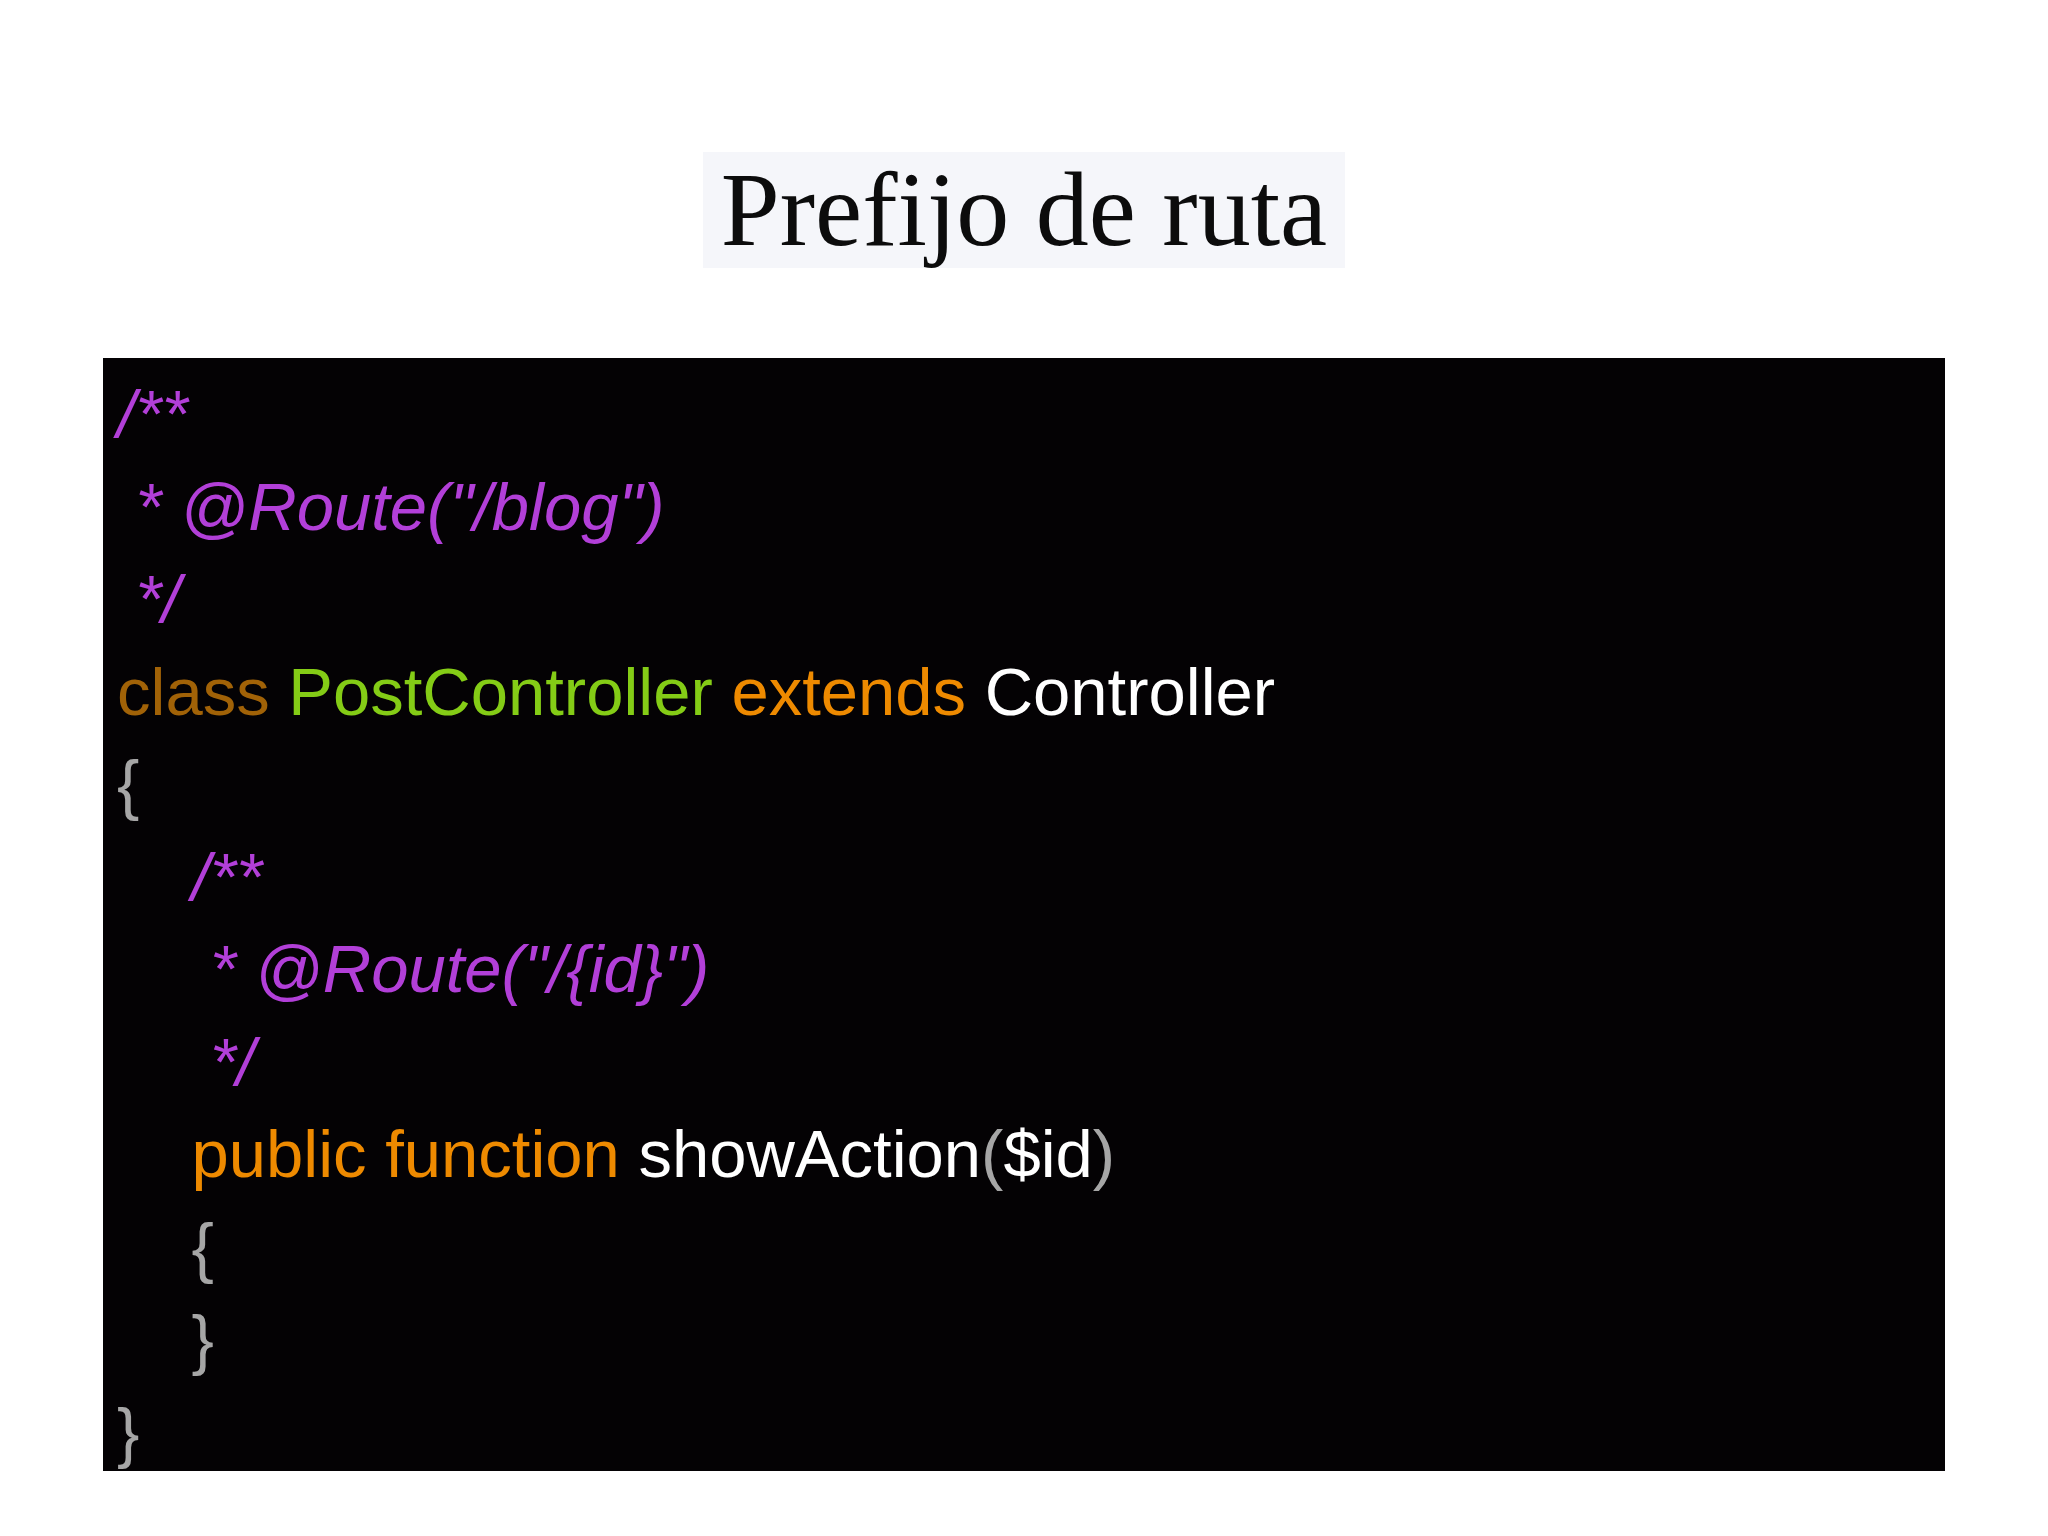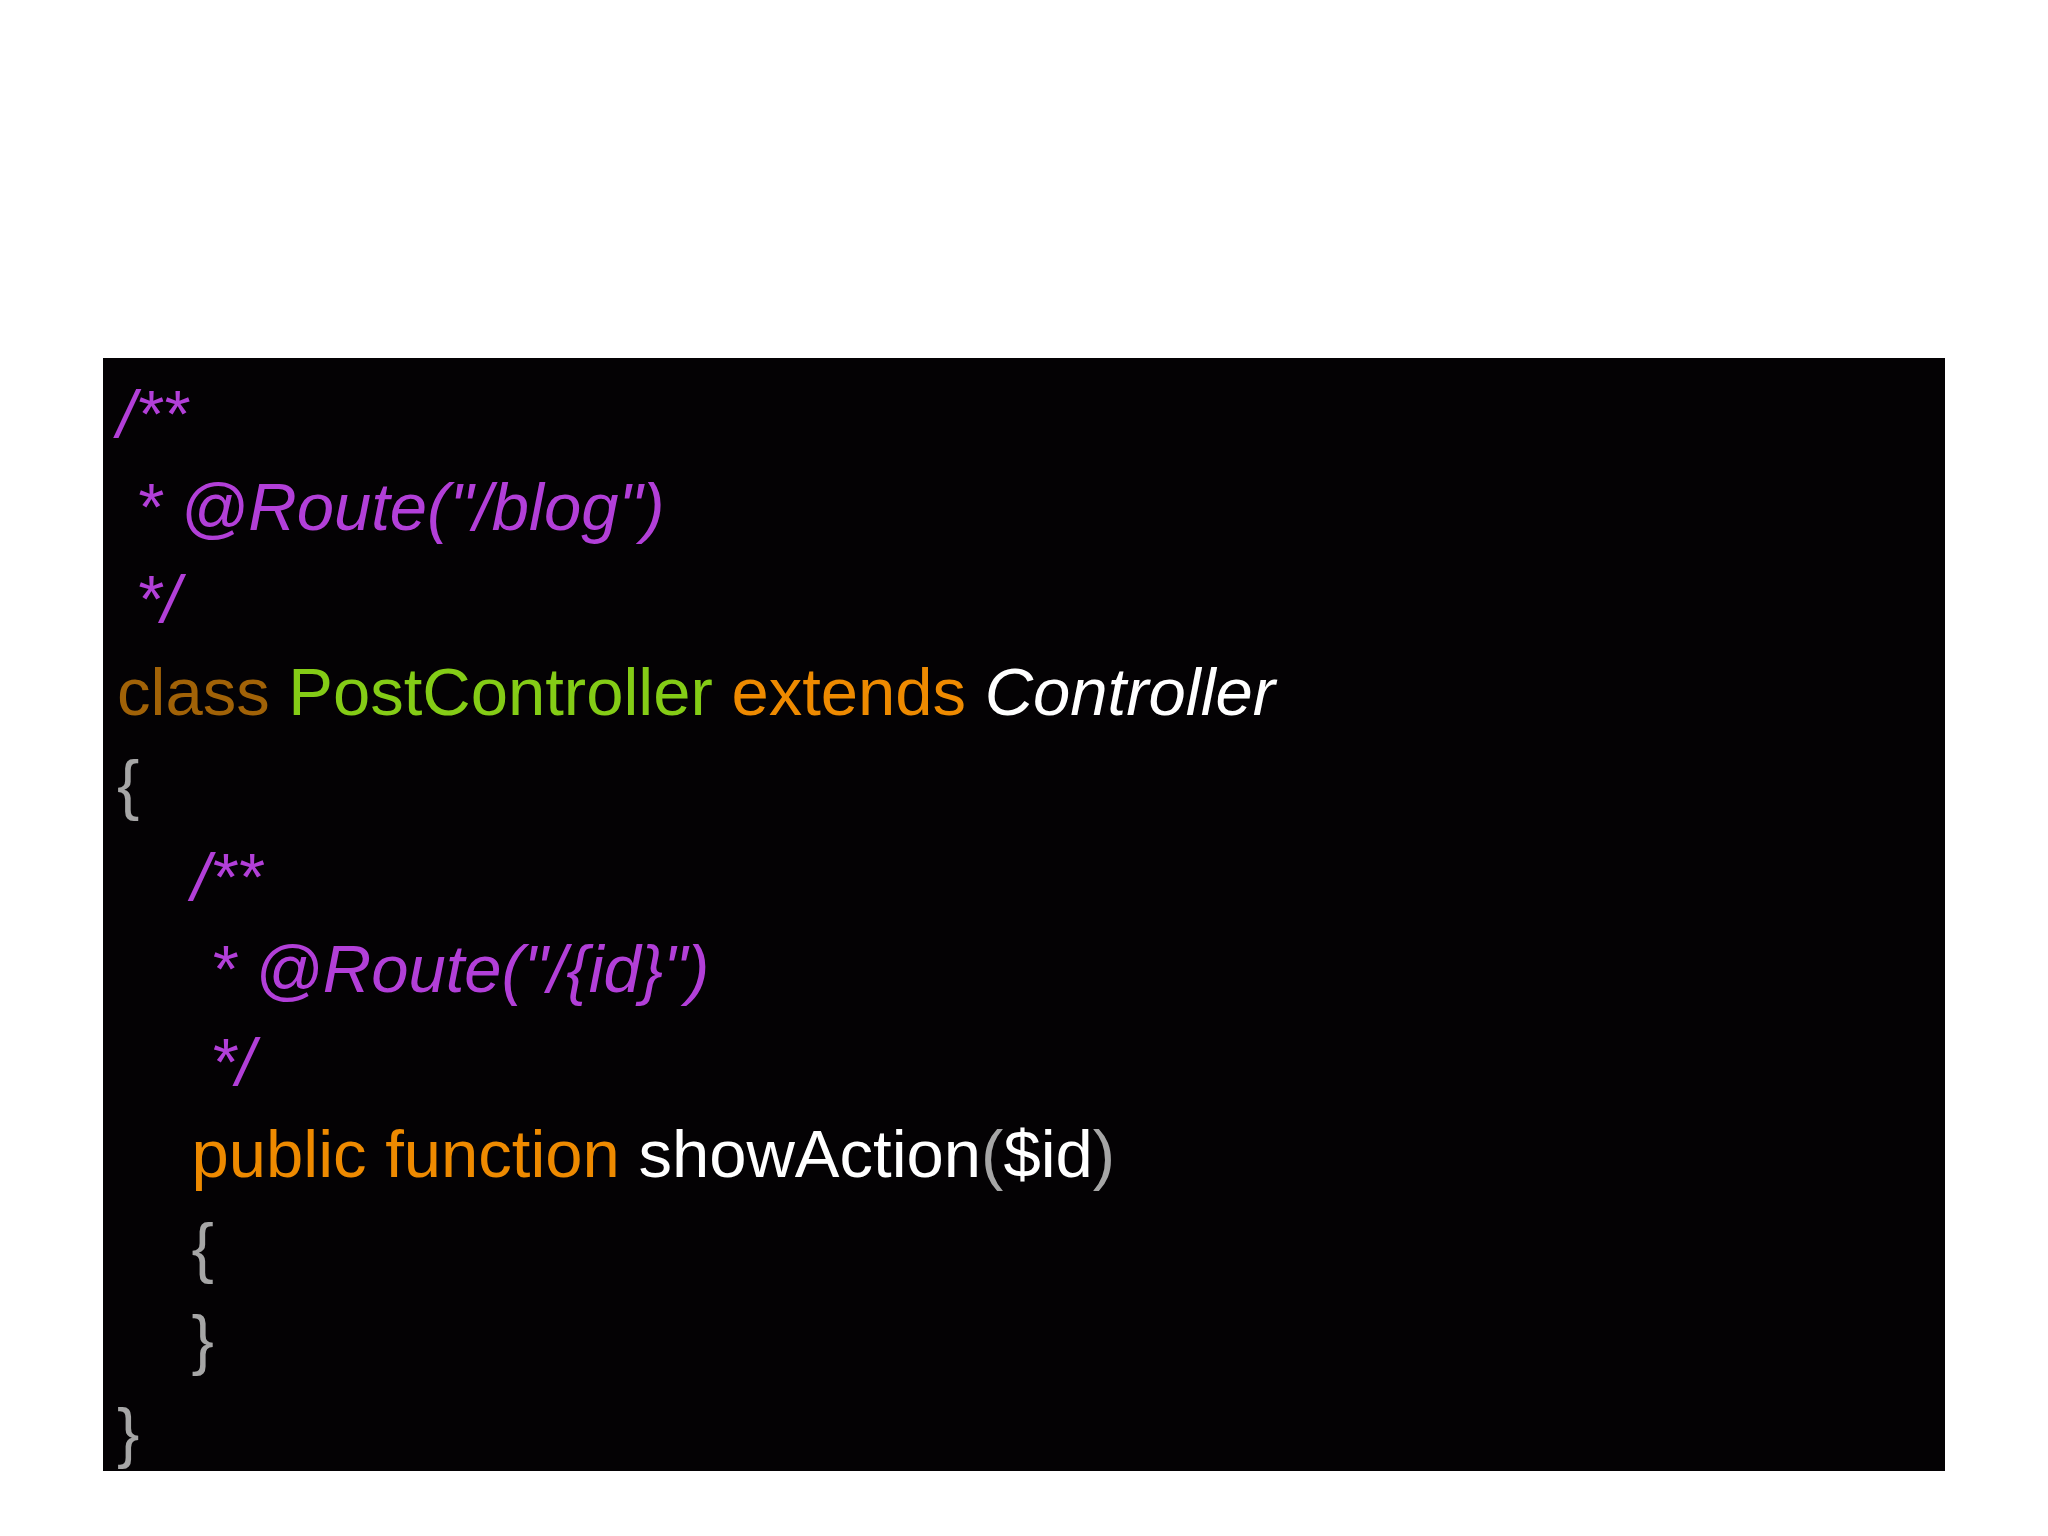--- a/index.html
+++ b/index.html
@@ -57,6 +57,9 @@
 <body>
 
 <div class="slide">
+  <div class="title-bar">
+    <span class="page-title" style="background: rgb(245, 246, 250); color: rgb(12, 12, 12);">Prefijo de ruta</span>
+  </div>
 
   <div class="code-block" style="background: rgb(4, 2, 4);">
     <div>

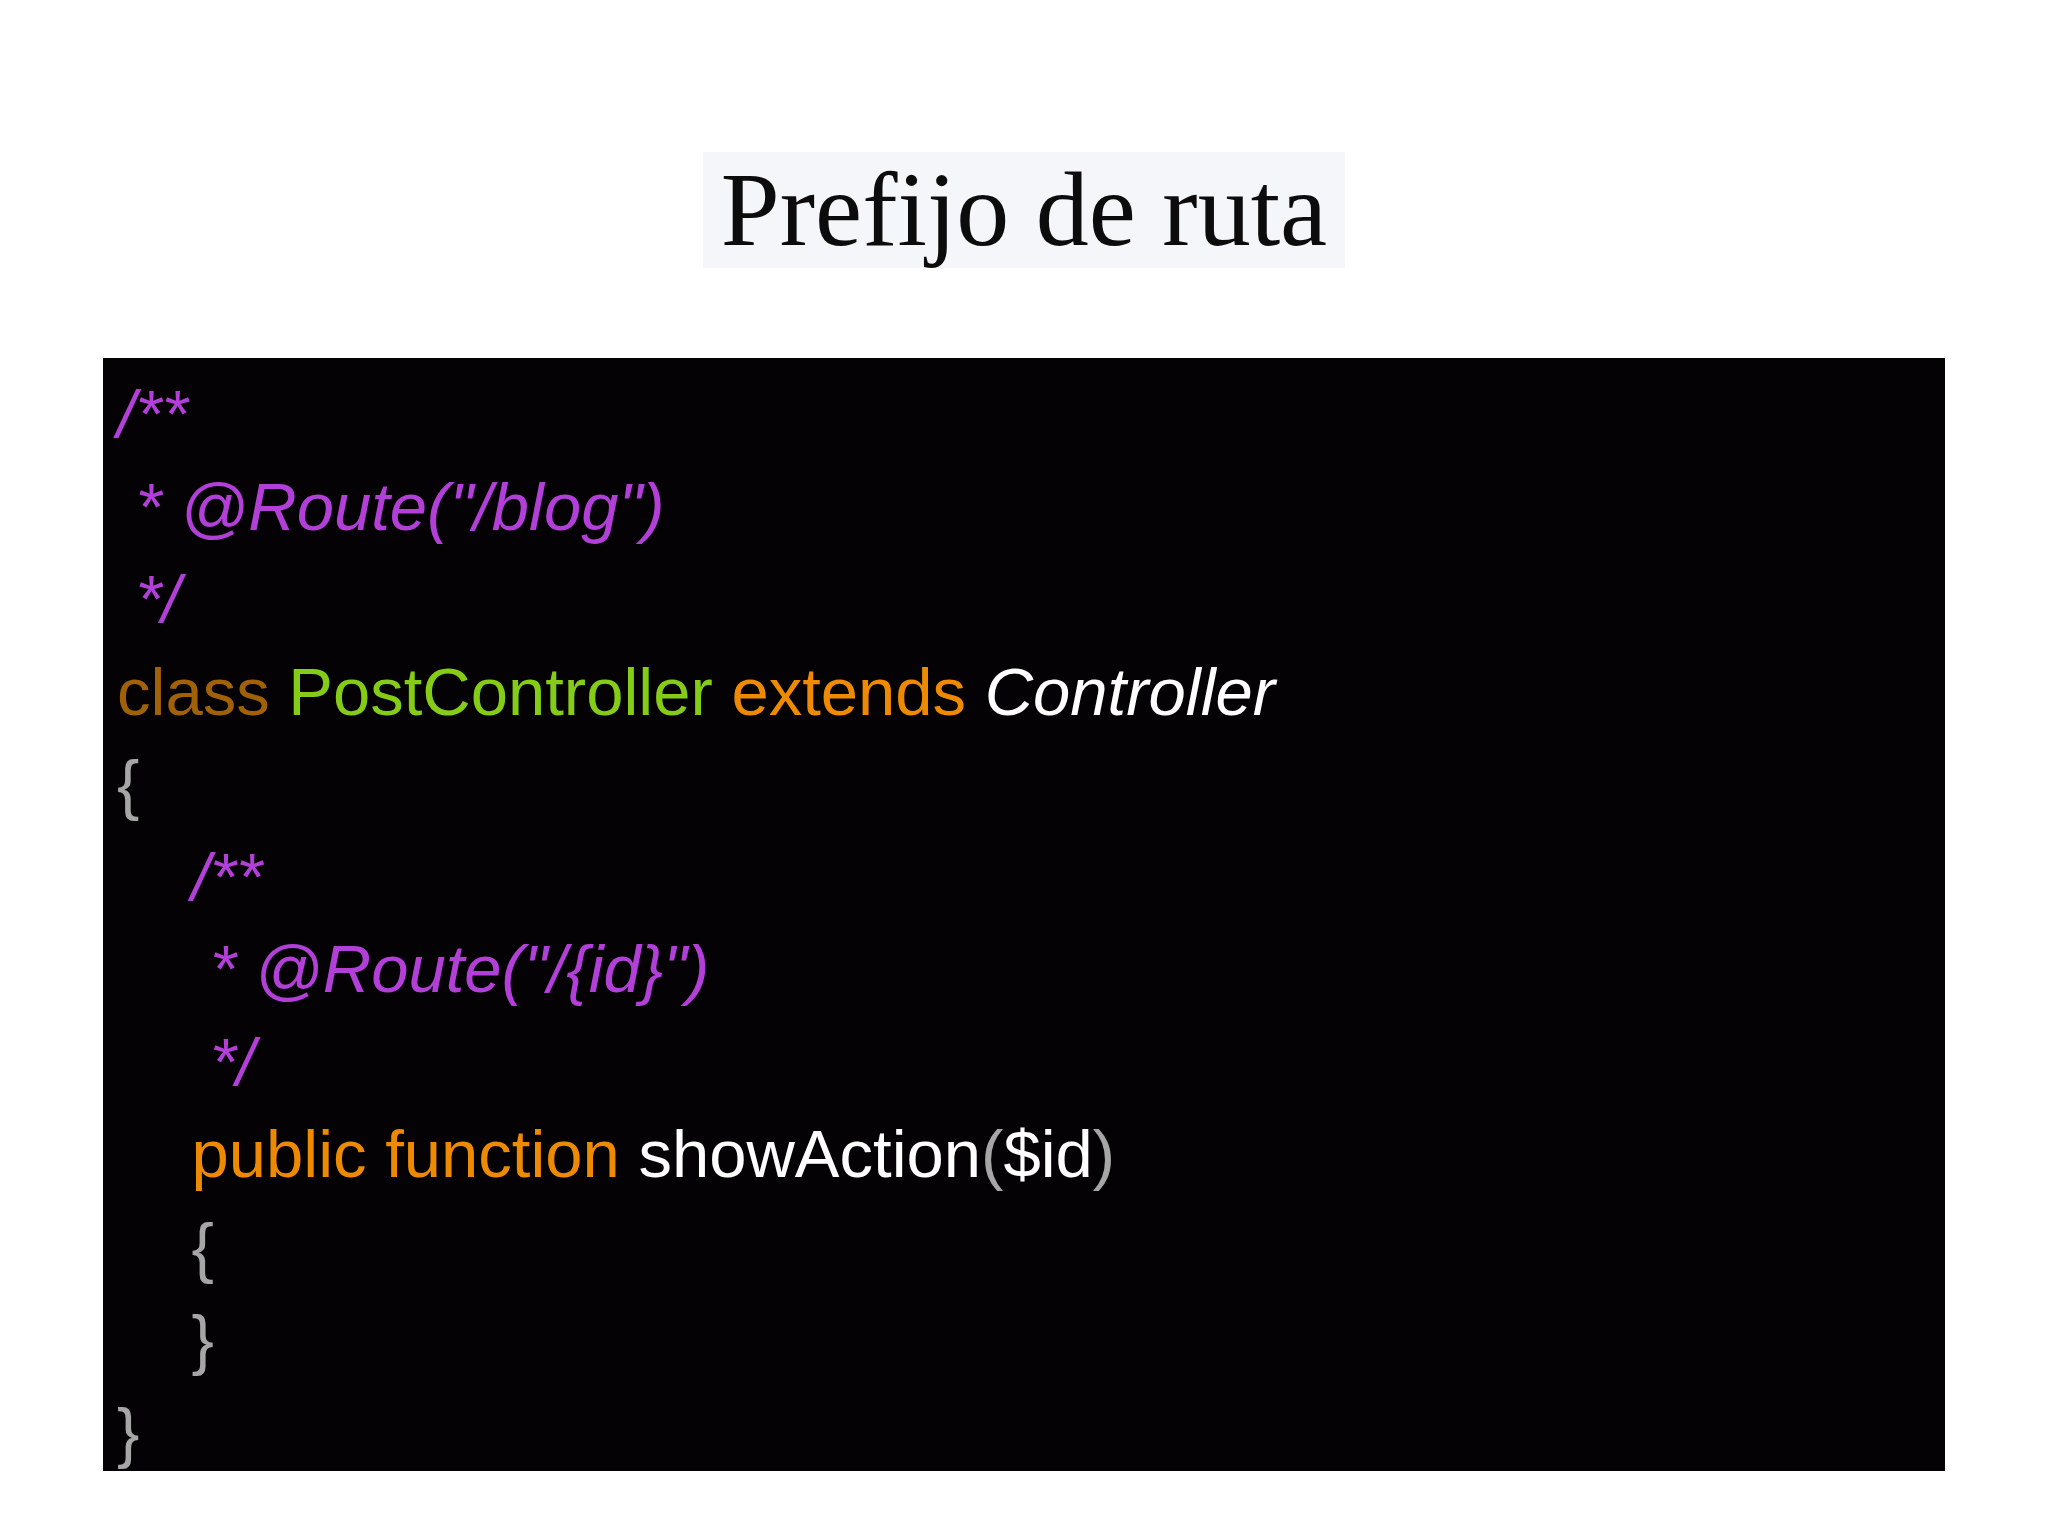--- a/index.html
+++ b/index.html
@@ -66,7 +66,7 @@
         <div class="code-line"><span class="tok tok-comment" style="color: rgb(178, 63, 216);">/**</span></div>
         <div class="code-line"><span class="tok tok-comment" style="color: rgb(178, 63, 216);"> * @Route("/blog")</span></div>
         <div class="code-line"><span class="tok tok-comment" style="color: rgb(178, 63, 216);"> */</span></div>
-        <div class="code-line"><span class="tok tok-keyword" style="color: #a16207;">class</span><span class="tok tok-identifier" style="color: #84cc16;"> PostController </span><span class="tok tok-keyword" style="color: rgb(238, 138, 0);">extends</span><span class="tok tok-identifier" style="color: rgb(255, 255, 255); font-style: italic;"> Controller</span></div>
+        <div class="code-line"><span class="tok tok-keyword" style="color: #a16207;">class</span><span class="tok tok-identifier" style="color: #84cc16;"> PostController </span><span class="tok tok-keyword" style="color: rgb(238, 138, 0);">extends</span><span class="tok tok-identifier" style="color: rgb(255, 255, 255);"> Controller</span></div>
         <div class="code-line"><span class="tok tok-punctuation" style="color: rgb(166, 166, 166);">{</span></div>
         <div class="code-line"><span class="tok tok-comment" style="color: rgb(178, 63, 216);">    /**</span></div>
         <div class="code-line"><span class="tok tok-comment" style="color: rgb(178, 63, 216);">     * @Route("/{id}")</span></div>

